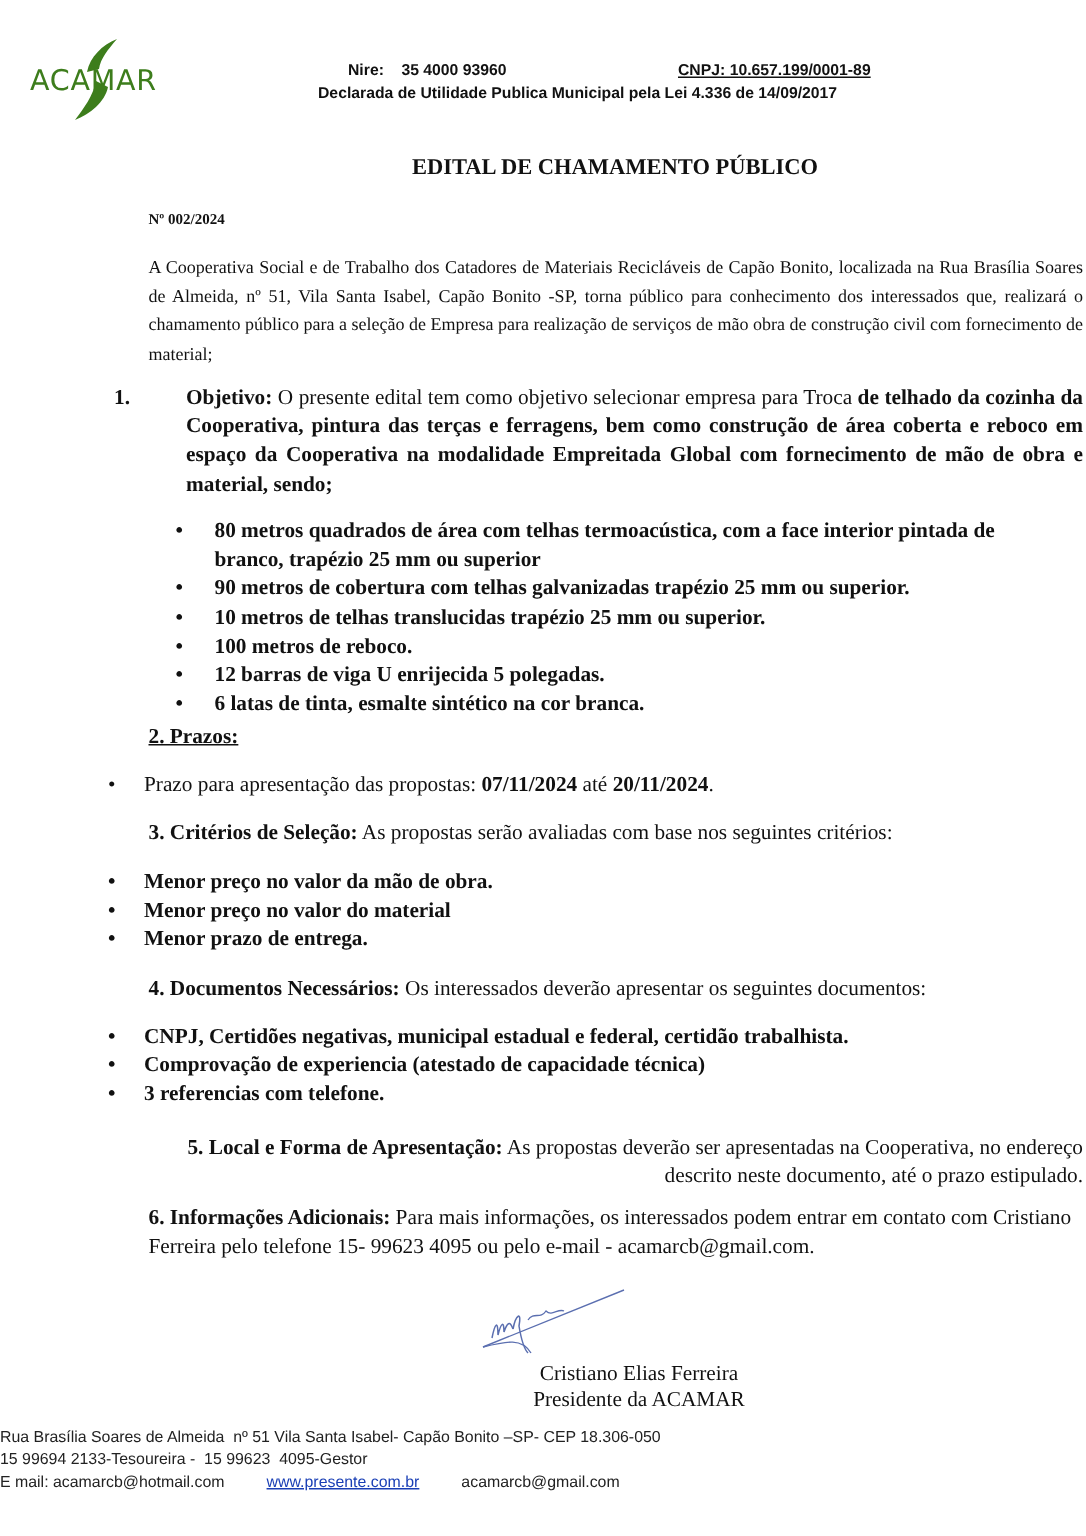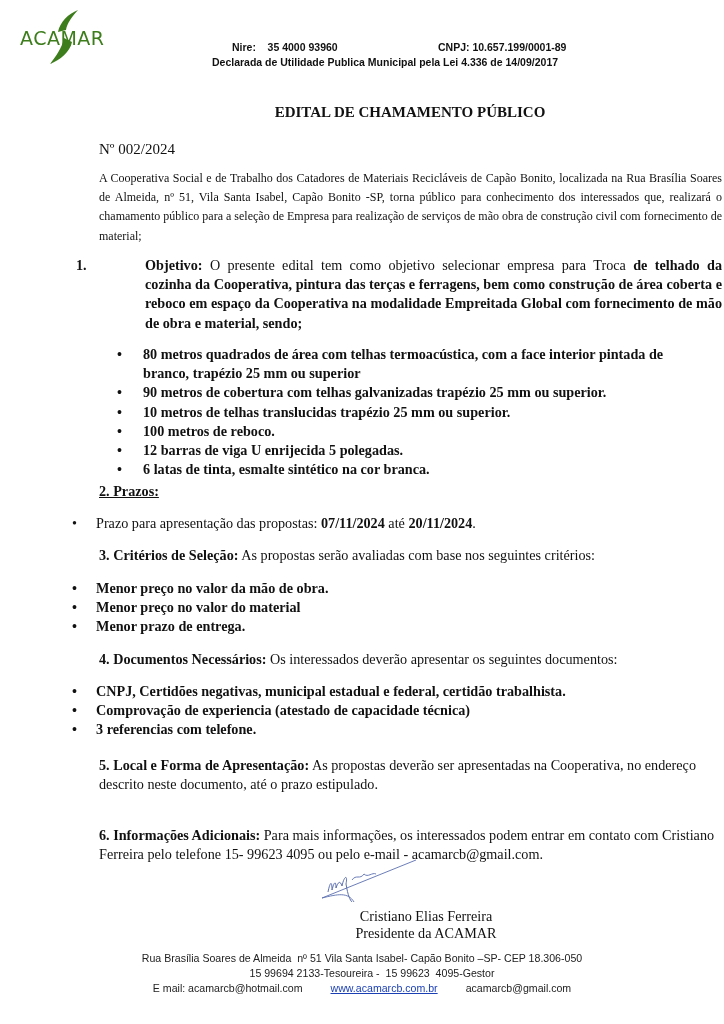--- a/index.html
+++ b/index.html
@@ -9,7 +9,7 @@
 
   
   .header { position:absolute; left:0; top:0; width:724px; height:80px; }
-  .logo { position:absolute; left:20px; top:8px; width:90px; height:58px; }
+  .logo { position:absolute; left:20px; top:24px; width:90px; height:58px; }
   .logo-text { position:absolute; left:0; top:19px; font-family:"DejaVu Sans", sans-serif; font-size:19px; color:#3d7d1c; letter-spacing:0.5px; font-weight:normal; }
   .hdr-line1 { position:absolute; left:108px; top:27px; font-size:11.2px; font-weight:bold; color:#111; white-space:nowrap; letter-spacing:-0.1px; }
   .hdr-line2 { position:absolute; top:41px; font-size:10.5px; font-weight:bold; color:#111; white-space:nowrap; }

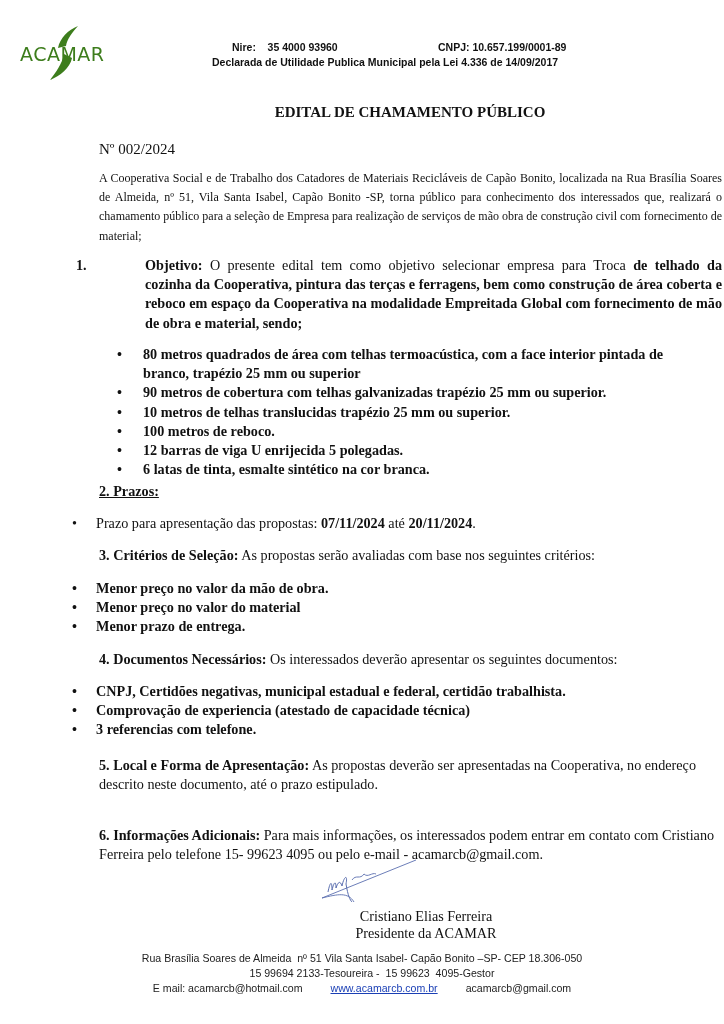--- a/index.html
+++ b/index.html
@@ -14,7 +14,7 @@
   .hdr-line1 { position:absolute; left:108px; top:27px; font-size:11.2px; font-weight:bold; color:#111; white-space:nowrap; letter-spacing:-0.1px; }
   .hdr-line2 { position:absolute; top:41px; font-size:10.5px; font-weight:bold; color:#111; white-space:nowrap; }
   .hdr-nire { left:188px; }
-  .hdr-cnpj { left:438px; }
+  .hdr-cnpj { left:452px;text-decoration:underline; }
   .hdr-line3 { position:absolute; left:212px; top:56px; font-size:10.5px; font-weight:bold; color:#111; white-space:nowrap;text-align:right; }
 
   

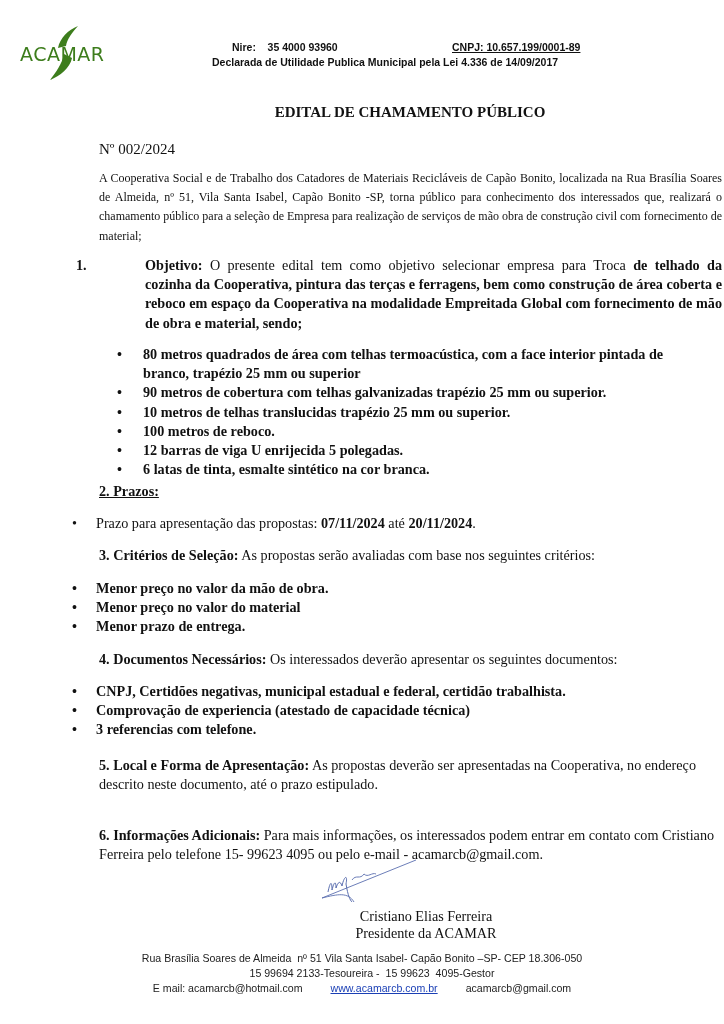--- a/index.html
+++ b/index.html
@@ -19,7 +19,7 @@
 
   
   .doc-title { position:absolute; left:0; width:724px; top:104px; text-align:center; font-size:15px; font-weight:bold; }
-  .doc-number { position:absolute; left:51px; top:141px; font-size:15px; font-weight:normal; }
+  .doc-number { position:absolute; left:51px; top:141px; font-size:10px; font-weight:bold; }
   .intro { position:absolute; left:51px; top:169px; width:623px; font-size:12px; line-height:19.2px; text-align:justify; }
 
   .sec1 { position:absolute; left:76px; top:256px; width:598px; font-size:14.2px; line-height:19.2px; text-align:justify; }

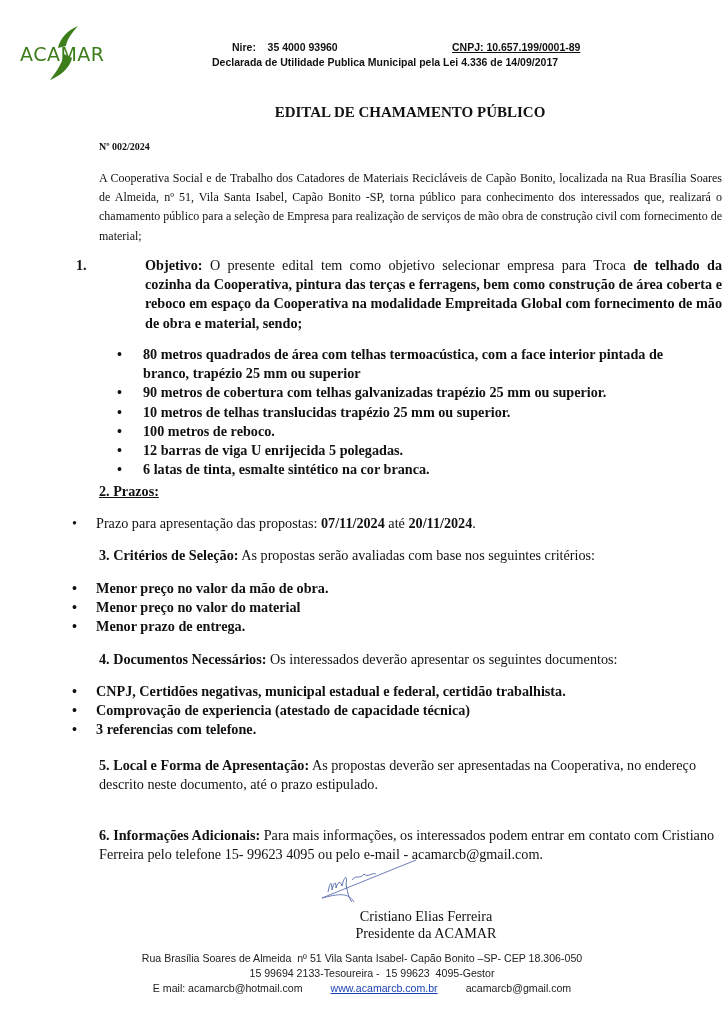--- a/index.html
+++ b/index.html
@@ -24,7 +24,7 @@
 
   .sec1 { position:absolute; left:76px; top:256px; width:598px; font-size:14.2px; line-height:19.2px; text-align:justify; }
   .sec1 .num { position:absolute; left:0; top:0; font-weight:bold; }
-  .sec1 .body { margin-left:21px; }
+  .sec1 .body { }
   .b { font-weight:bold; }
 
   ul.blist { list-style:none; margin:0; padding:0; }

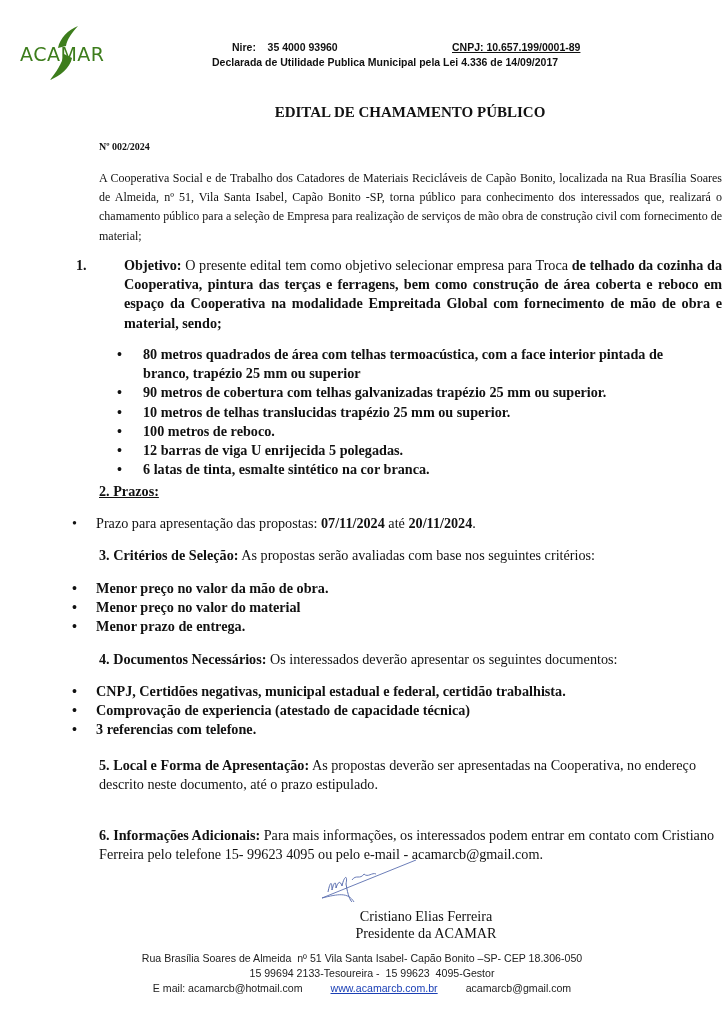--- a/index.html
+++ b/index.html
@@ -45,7 +45,7 @@
   .sec4 { top:650px; }
   .items4 { position:absolute; left:72px; top:682px; width:610px; font-size:14.2px; line-height:19.2px; font-weight:bold; }
   .items4 li { padding-left:24px; }
-  .sec5 { top:756px; }
+  .sec5 { top:756px;text-align:right; }
   .sec6 { top:803px;margin-top:23px; }
 
   .signature { position:absolute; left:318px; top:856px; width:100px; height:50px; }

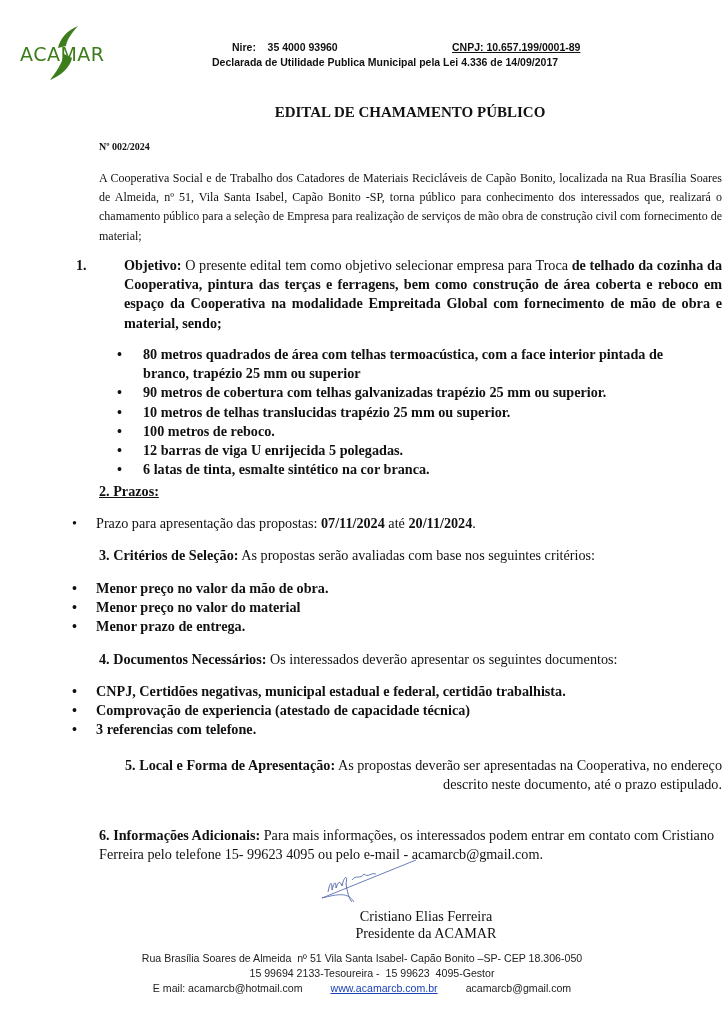--- a/index.html
+++ b/index.html
@@ -46,7 +46,7 @@
   .items4 { position:absolute; left:72px; top:682px; width:610px; font-size:14.2px; line-height:19.2px; font-weight:bold; }
   .items4 li { padding-left:24px; }
   .sec5 { top:756px;text-align:right; }
-  .sec6 { top:803px;margin-top:23px; }
+  .sec6 { top:803px; }
 
   .signature { position:absolute; left:318px; top:856px; width:100px; height:50px; }
   .signer { position:absolute; left:16px; width:724px; top:908px; text-align:center; font-size:14.2px; line-height:17px; }

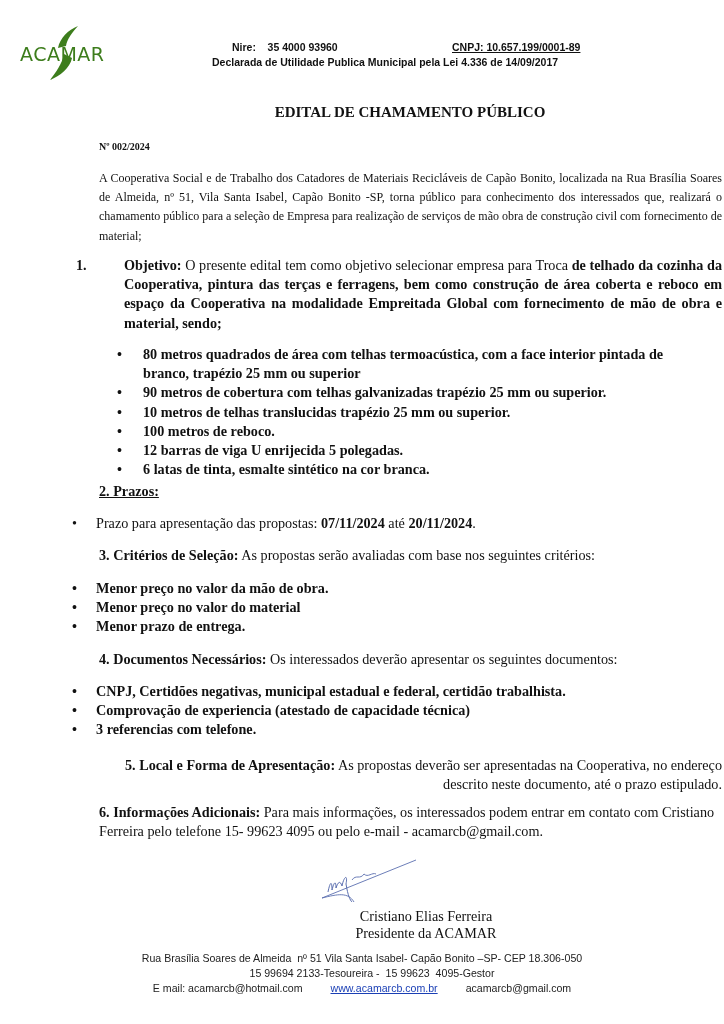--- a/index.html
+++ b/index.html
@@ -51,7 +51,7 @@
   .signature { position:absolute; left:318px; top:856px; width:100px; height:50px; }
   .signer { position:absolute; left:16px; width:724px; top:908px; text-align:center; font-size:14.2px; line-height:17px; }
 
-  .footer { position:absolute; left:0; width:724px; top:951px; text-align:center; font-size:10.6px; line-height:15px; color:#222; }
+  .footer { position:absolute; left:0; width:724px; top:951px; text-align:left; font-size:10.6px; line-height:15px; color:#222; }
   .footer .links { white-space:pre; }
   .footer a { color:#1a3fb5; text-decoration:underline; }
   .gap { display:inline-block; width:28px; }

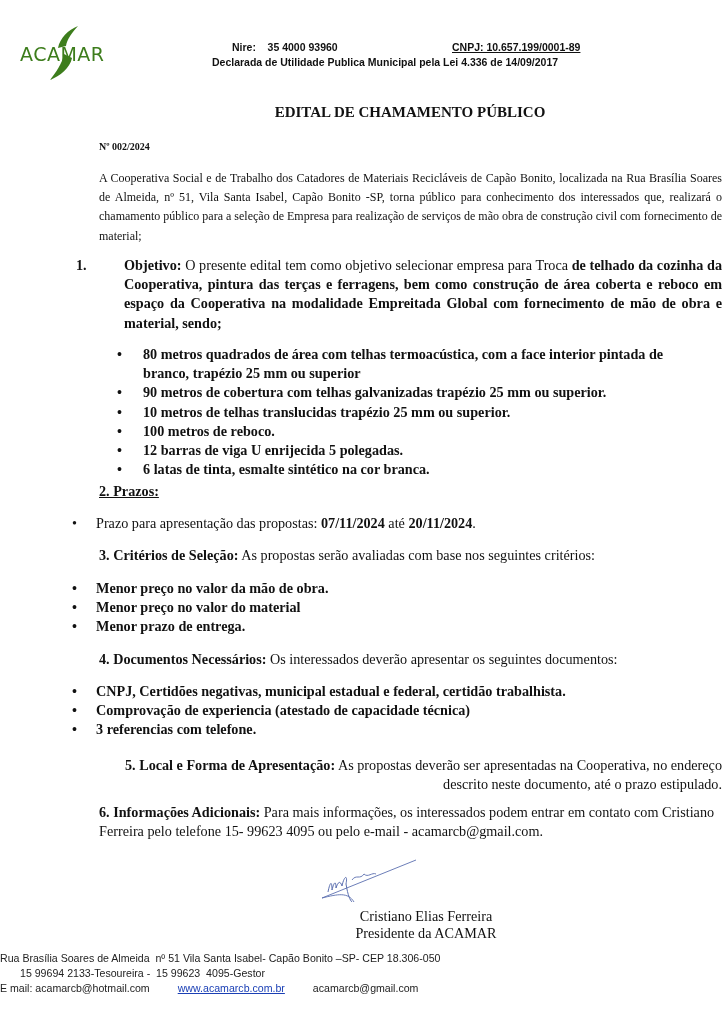--- a/index.html
+++ b/index.html
@@ -136,7 +136,7 @@
 
 <div class="footer sans">
   <div style="white-space:pre;">Rua Brasília Soares de Almeida  nº 51 Vila Santa Isabel- Capão Bonito –SP- CEP 18.306-050</div>
-  <div style="white-space:pre;margin-left:20px;">15 99694 2133-Tesoureira -  15 99623  4095-Gestor</div>
+  <div style="white-space:pre;">15 99694 2133-Tesoureira -  15 99623  4095-Gestor</div>
   <div class="links"><span>E mail: acamarcb@hotmail.com</span><span class="gap"></span><a>www.acamarcb.com.br</a><span class="gap"></span><span>acamarcb@gmail.com</span></div>
 </div>
 

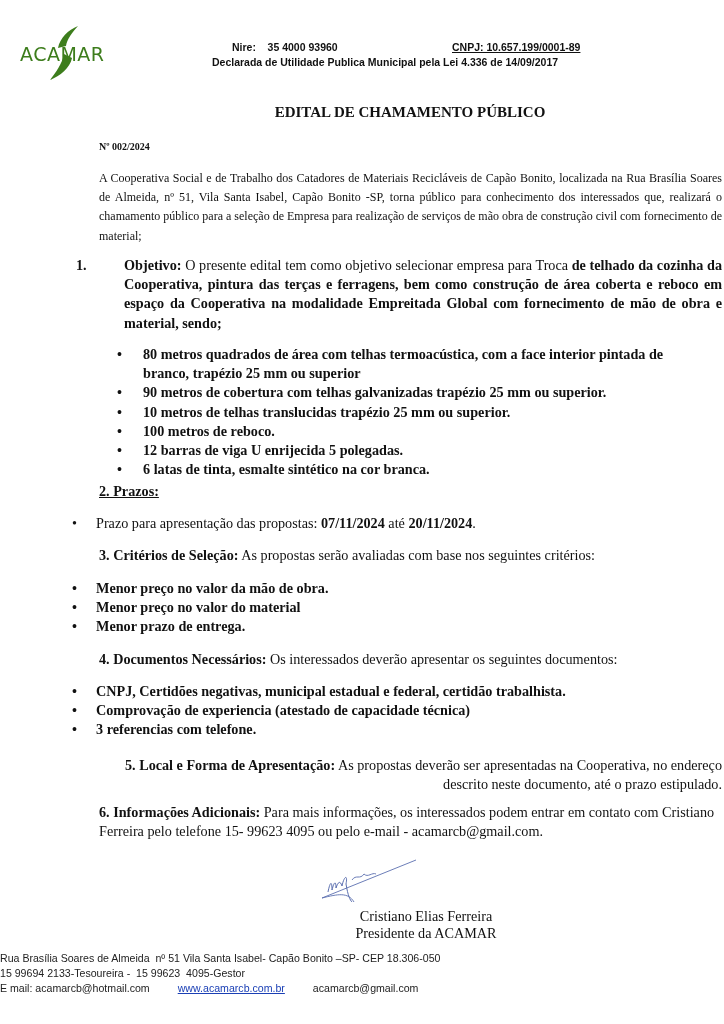--- a/index.html
+++ b/index.html
@@ -137,7 +137,7 @@
 <div class="footer sans">
   <div style="white-space:pre;">Rua Brasília Soares de Almeida  nº 51 Vila Santa Isabel- Capão Bonito –SP- CEP 18.306-050</div>
   <div style="white-space:pre;">15 99694 2133-Tesoureira -  15 99623  4095-Gestor</div>
-  <div class="links"><span>E mail: acamarcb@hotmail.com</span><span class="gap"></span><a>www.acamarcb.com.br</a><span class="gap"></span><span>acamarcb@gmail.com</span></div>
+  <div class="links"><span>E mail: acamarcb@hotmail.com</span><span class="gap"></span><a>www.presente.com.br</a><span class="gap"></span><span>acamarcb@gmail.com</span></div>
 </div>
 
 </body></html>

